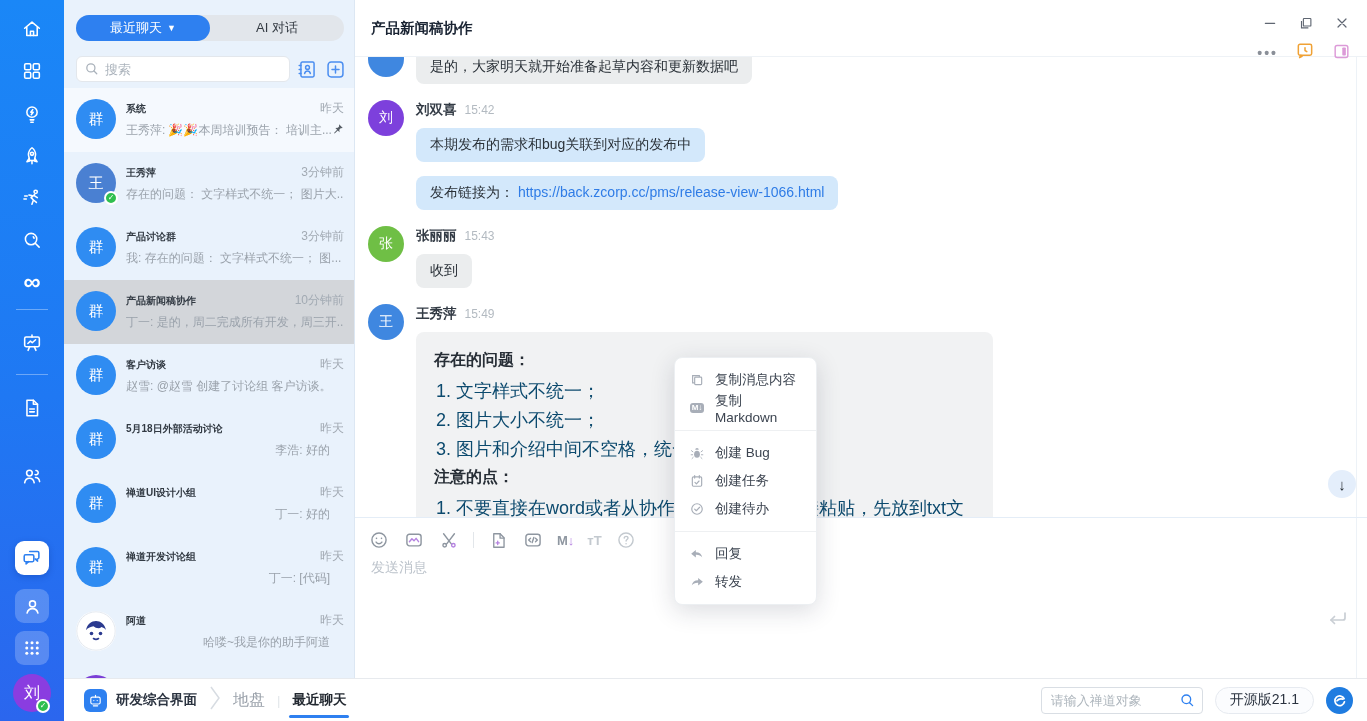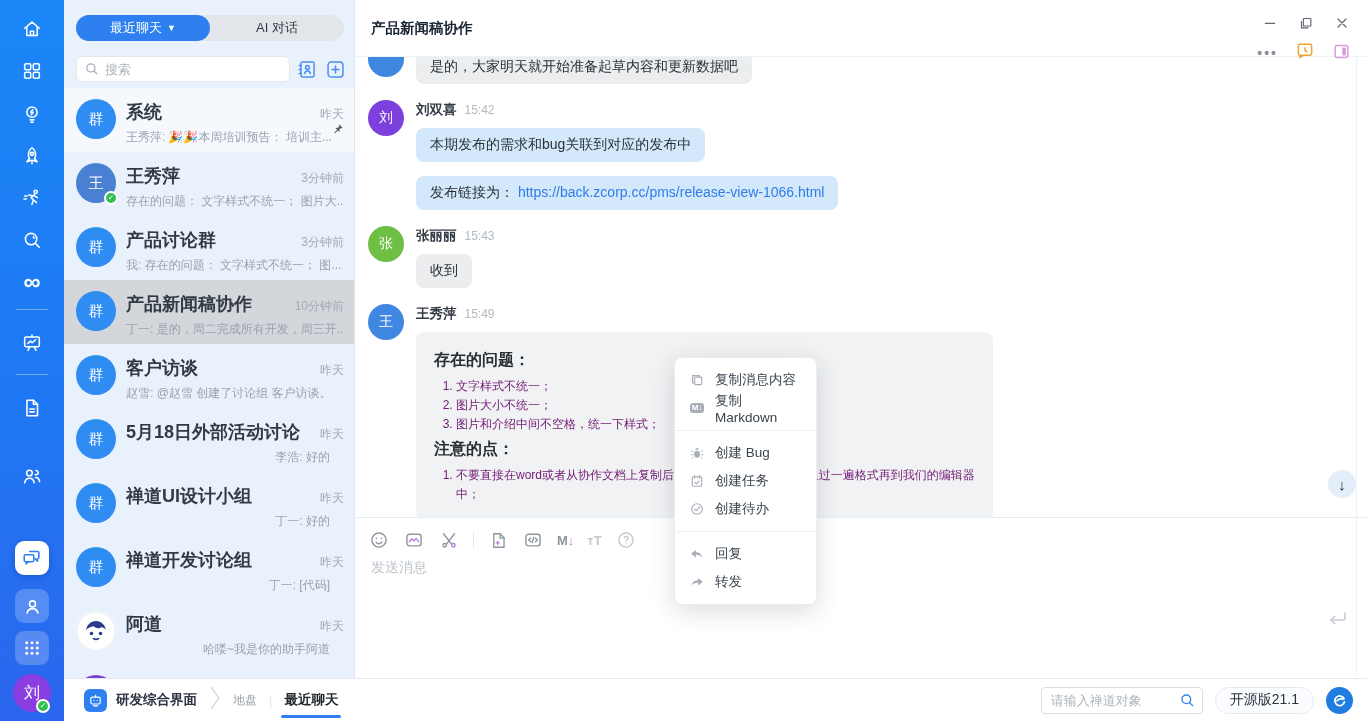--- a/index.html
+++ b/index.html
@@ -37,7 +37,7 @@
   .av { width:40px; height:40px; border-radius:50%; color:#fff; font-size:15px; display:flex; align-items:center; justify-content:center; flex:none; position:relative; }
   .item-main { flex:1; min-width:0; padding-top:1px; }
   .row1 { display:flex; align-items:baseline; }
-  .iname { font-size:18px; color:#323a43; font-weight:700; flex:1; white-space:nowrap; overflow:hidden; }
+  .iname { font-size:10px; color:#323a43; font-weight:700; flex:1; white-space:nowrap; overflow:hidden; }
   .itime { font-size:12px; color:#a2aab3; margin-left:6px; flex:none; }
   .ipreview { margin-top:5px; font-size:12px; color:#9aa2ab; white-space:nowrap; overflow:hidden; padding-right:14px;text-align:right; }
   .pin { position:absolute; right:10px; bottom:13px; color:#555c64; }

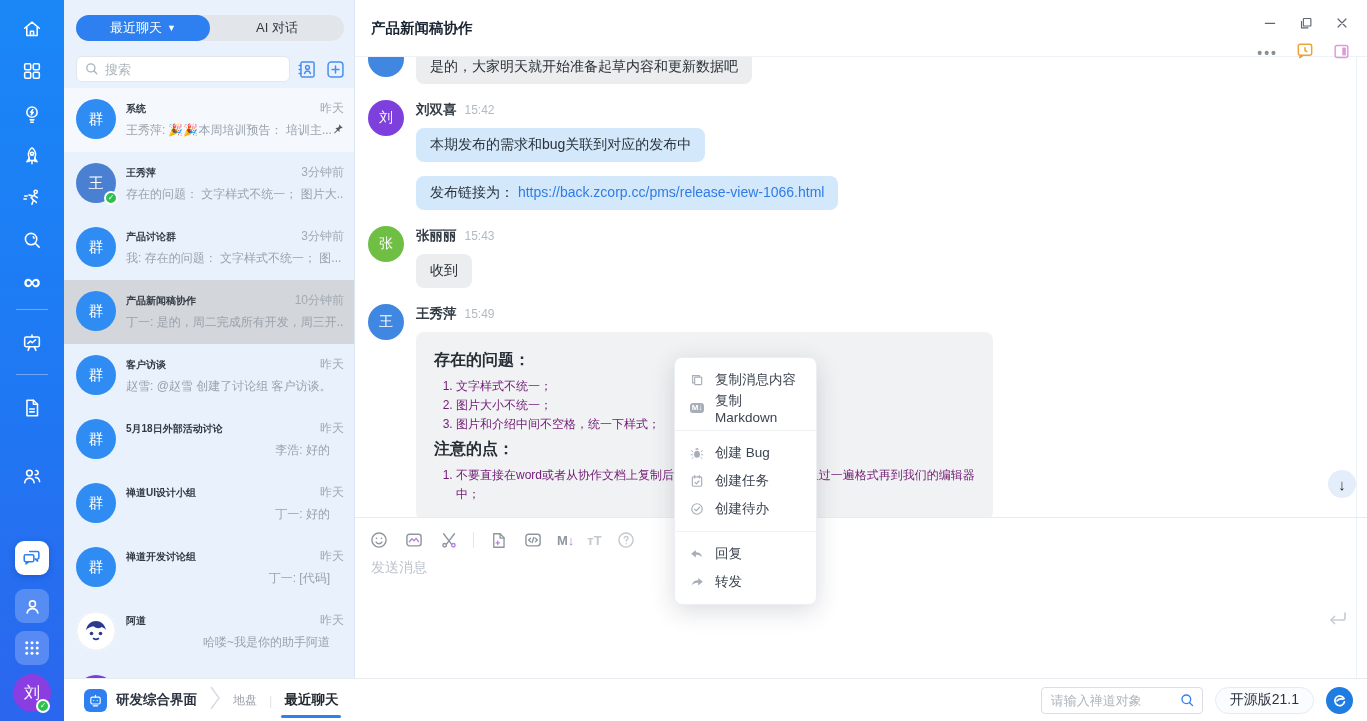--- a/index.html
+++ b/index.html
@@ -84,7 +84,7 @@
   .msg.cut .mav { background:#3f87e0; }
   .card { margin-top:9px; width:577px; background:#f1f2f3; border-radius:8px; padding:14px 18px 12px; }
   .card h3 { font-size:16px; color:#272e36; margin:4px 0 6px; }
-  .card ol { margin:0 0 4px 22px; font-size:12px; color:#701a75; line-height:1.6; }
+  .card ol { margin:0 0 4px 22px; font-size:18px; color:#0c4a6e; line-height:1.6; }
 
   .composer { position:absolute; left:0; right:0; top:517px; bottom:0; border-top:1px solid #e4edf7; }
   .toolbar { display:flex; align-items:center; gap:13px; padding:11px 0 0 13px; color:#8e96a0; }

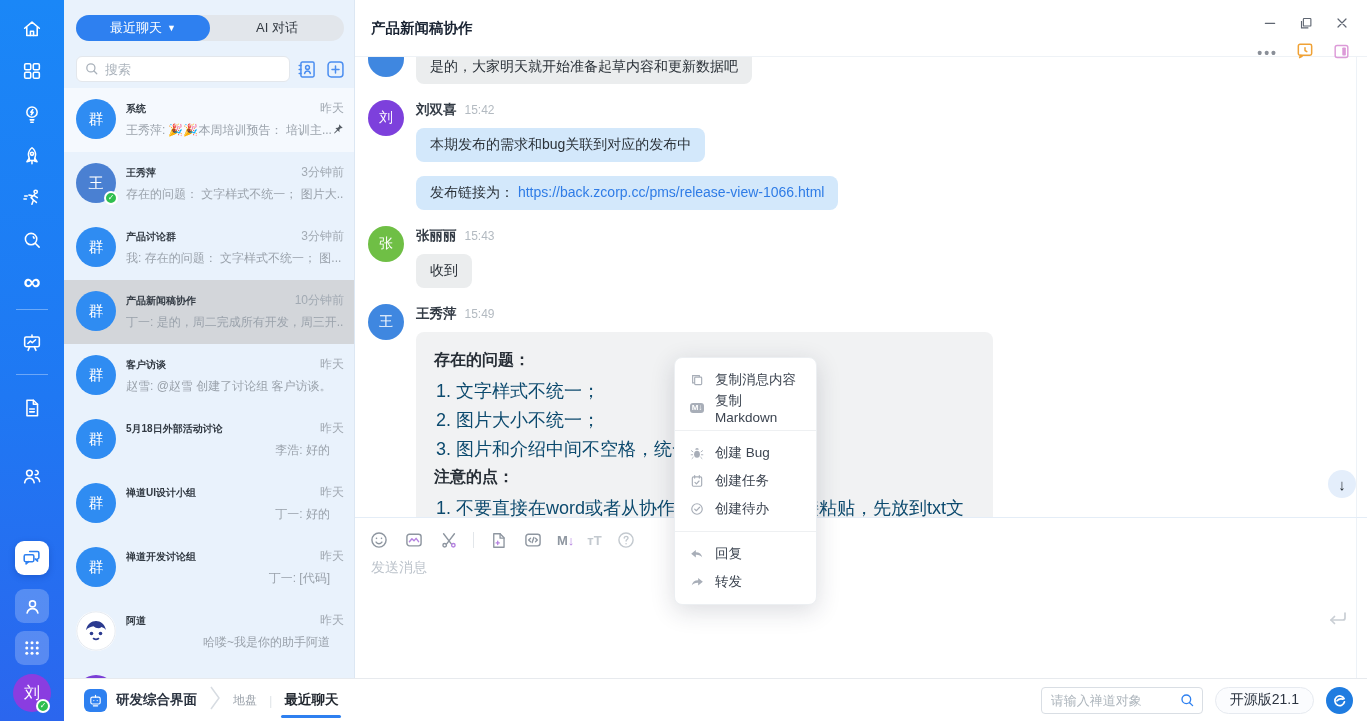--- a/index.html
+++ b/index.html
@@ -48,7 +48,7 @@
   .sb-appic { width:23px; height:23px; border-radius:6px; background:#2e80f0; color:#fff; display:flex; align-items:center; justify-content:center; margin-right:9px; }
   .sb-app { font-size:13.5px; font-weight:700; color:#2b3340; }
   .sb-chev { color:#d7dce2; margin:0 10px; }
-  .sb-crumb { font-size:12px; color:#9aa1aa; }
+  .sb-crumb { font-size:16px; color:#9aa1aa; }
   .sb-bar { color:#e2e6ea; margin:0 12px; font-size:13px; }
   .sb-tab { position:relative; height:43px; display:flex; align-items:center; font-size:13.5px; font-weight:700; color:#222830; }
   .sb-tab::after { content:""; position:absolute; left:-3px; right:-3px; bottom:4px; height:3px; border-radius:2px; background:#2e80f0; }

